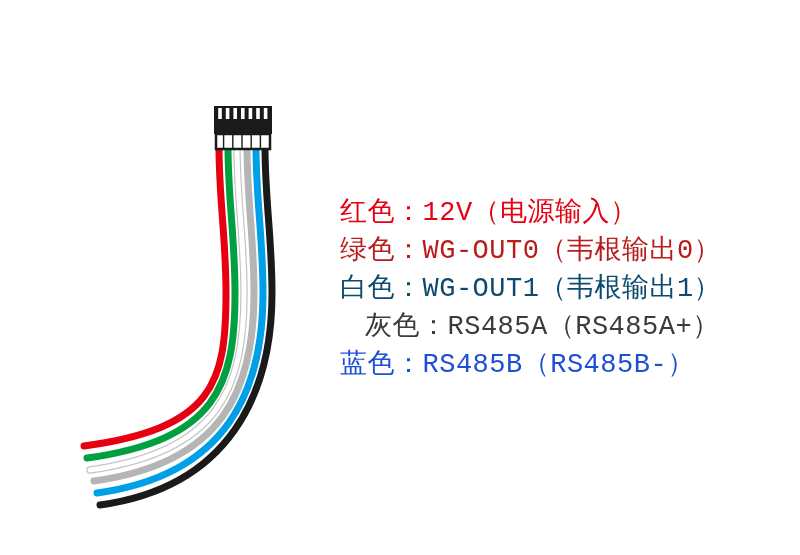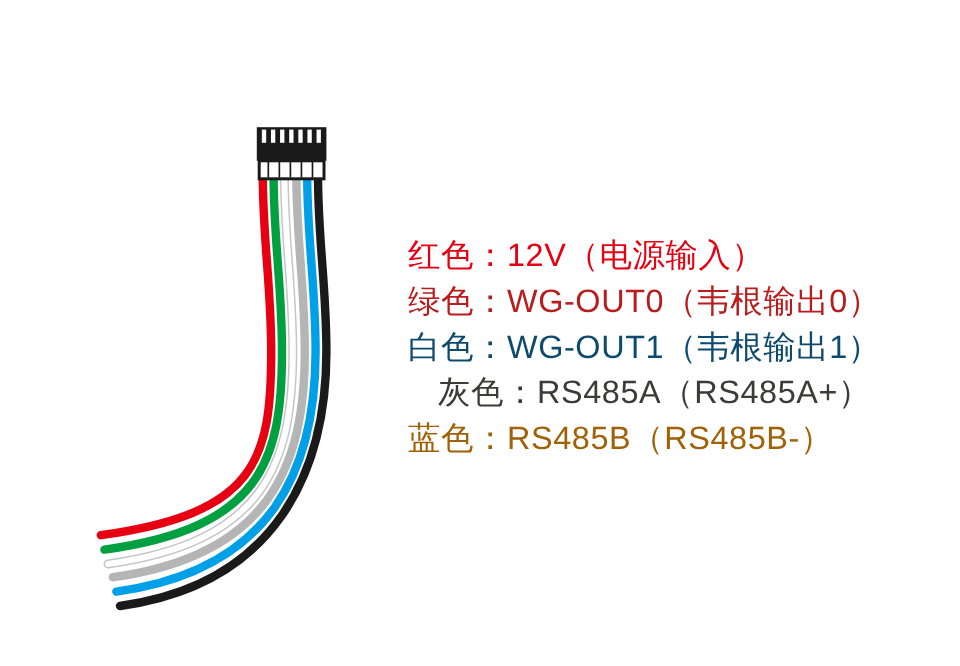--- a/index.html
+++ b/index.html
@@ -24,6 +24,7 @@
     position: absolute;
     left: 340px;
     top: 194px;
+    font-family: Liberation Mono, monospace;
   }
   .legend-row {
     height: 38px;

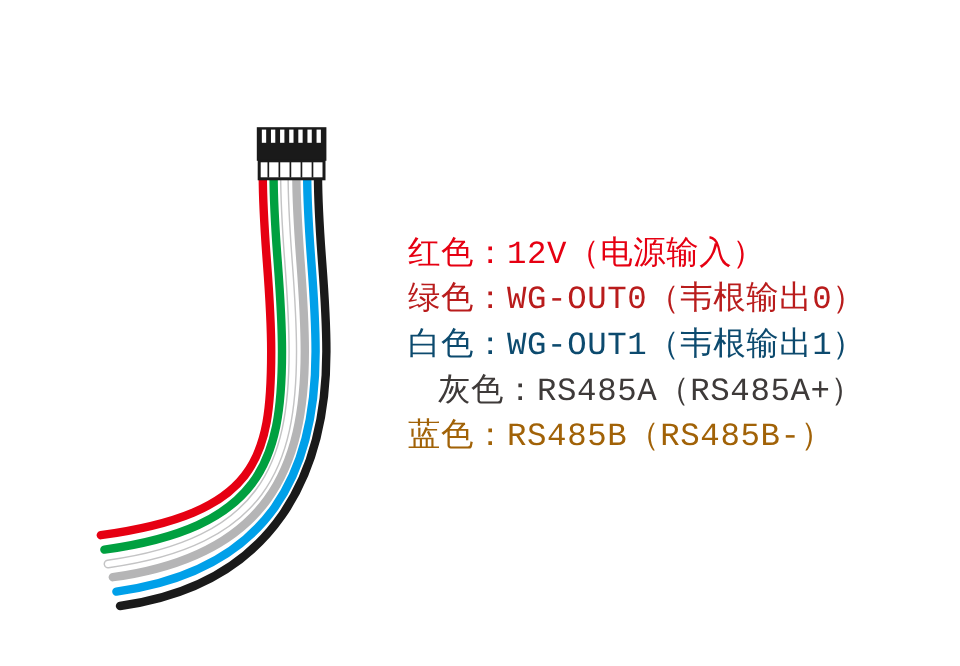--- a/index.html
+++ b/index.html
@@ -86,7 +86,7 @@
     <div class="legend-row" style="color: rgb(62, 58, 57); margin-left: 25px;">
       <span>灰色：</span><span>RS485A（RS485A+）</span>
     </div>
-    <div class="legend-row" style="color: #a16207;">
+    <div class="legend-row" style="color: #1d4ed8;">
       <span>蓝色：</span><span>RS485B（RS485B-）</span>
     </div>
   </div>

